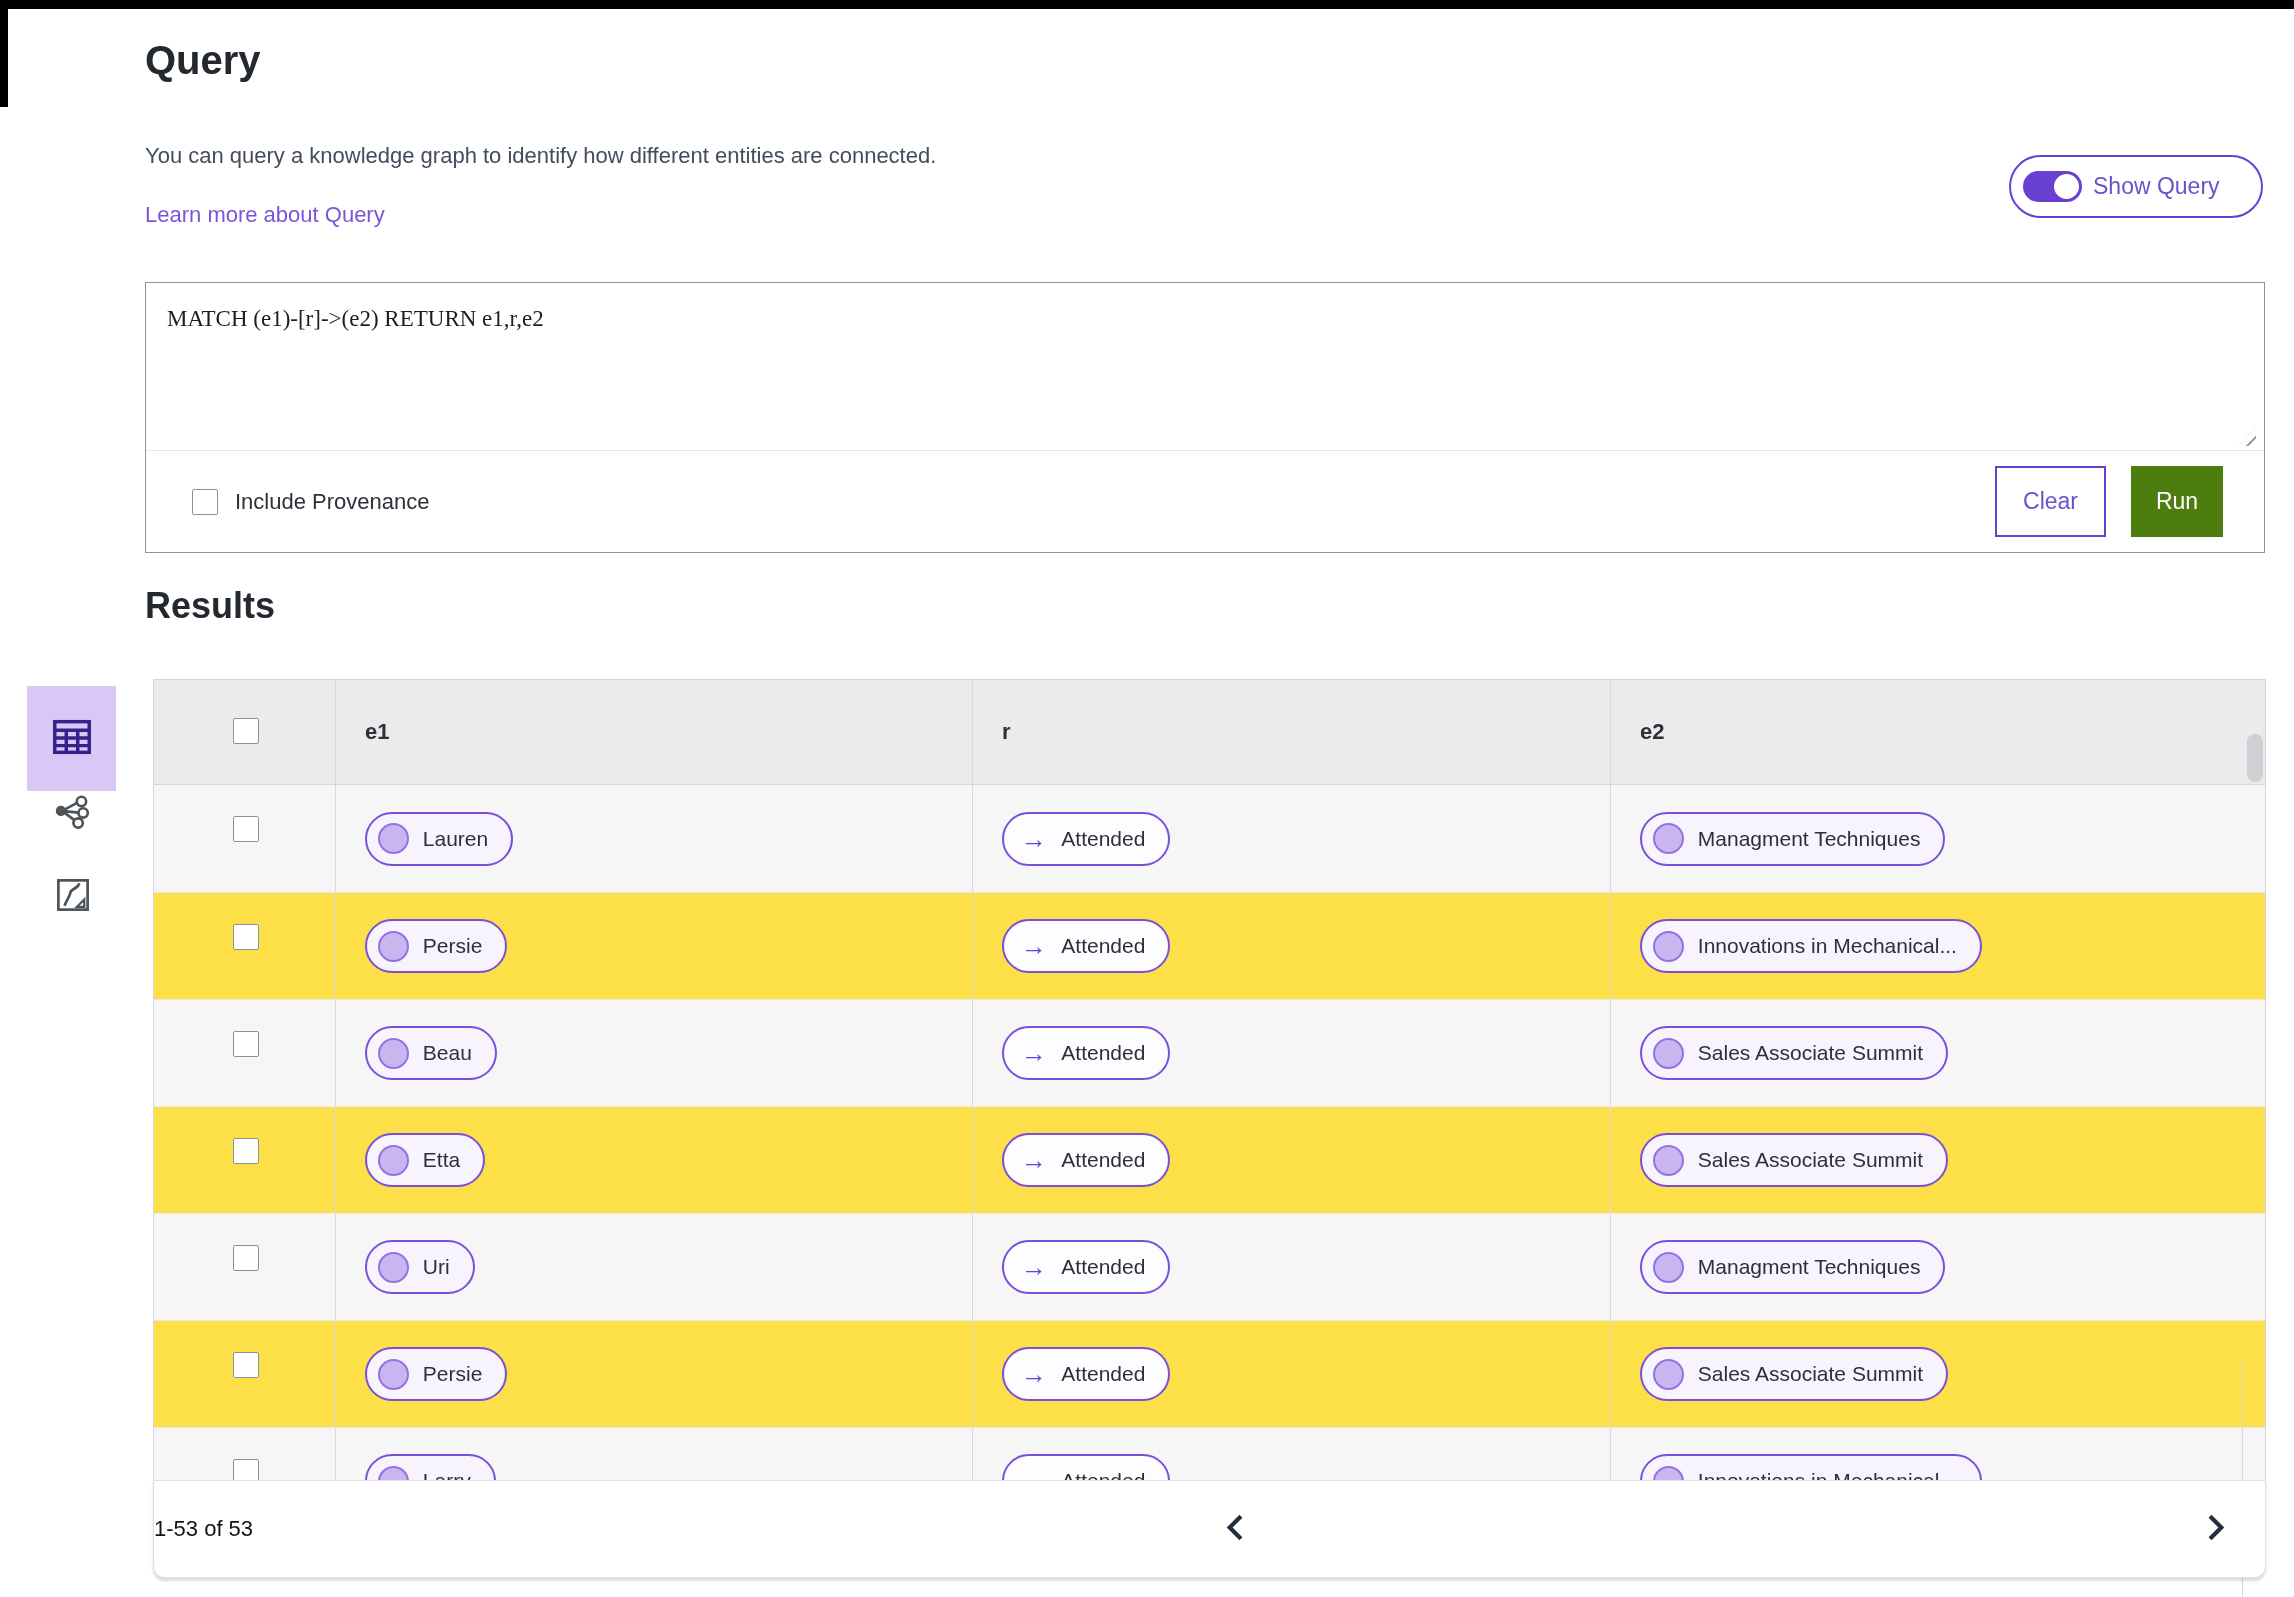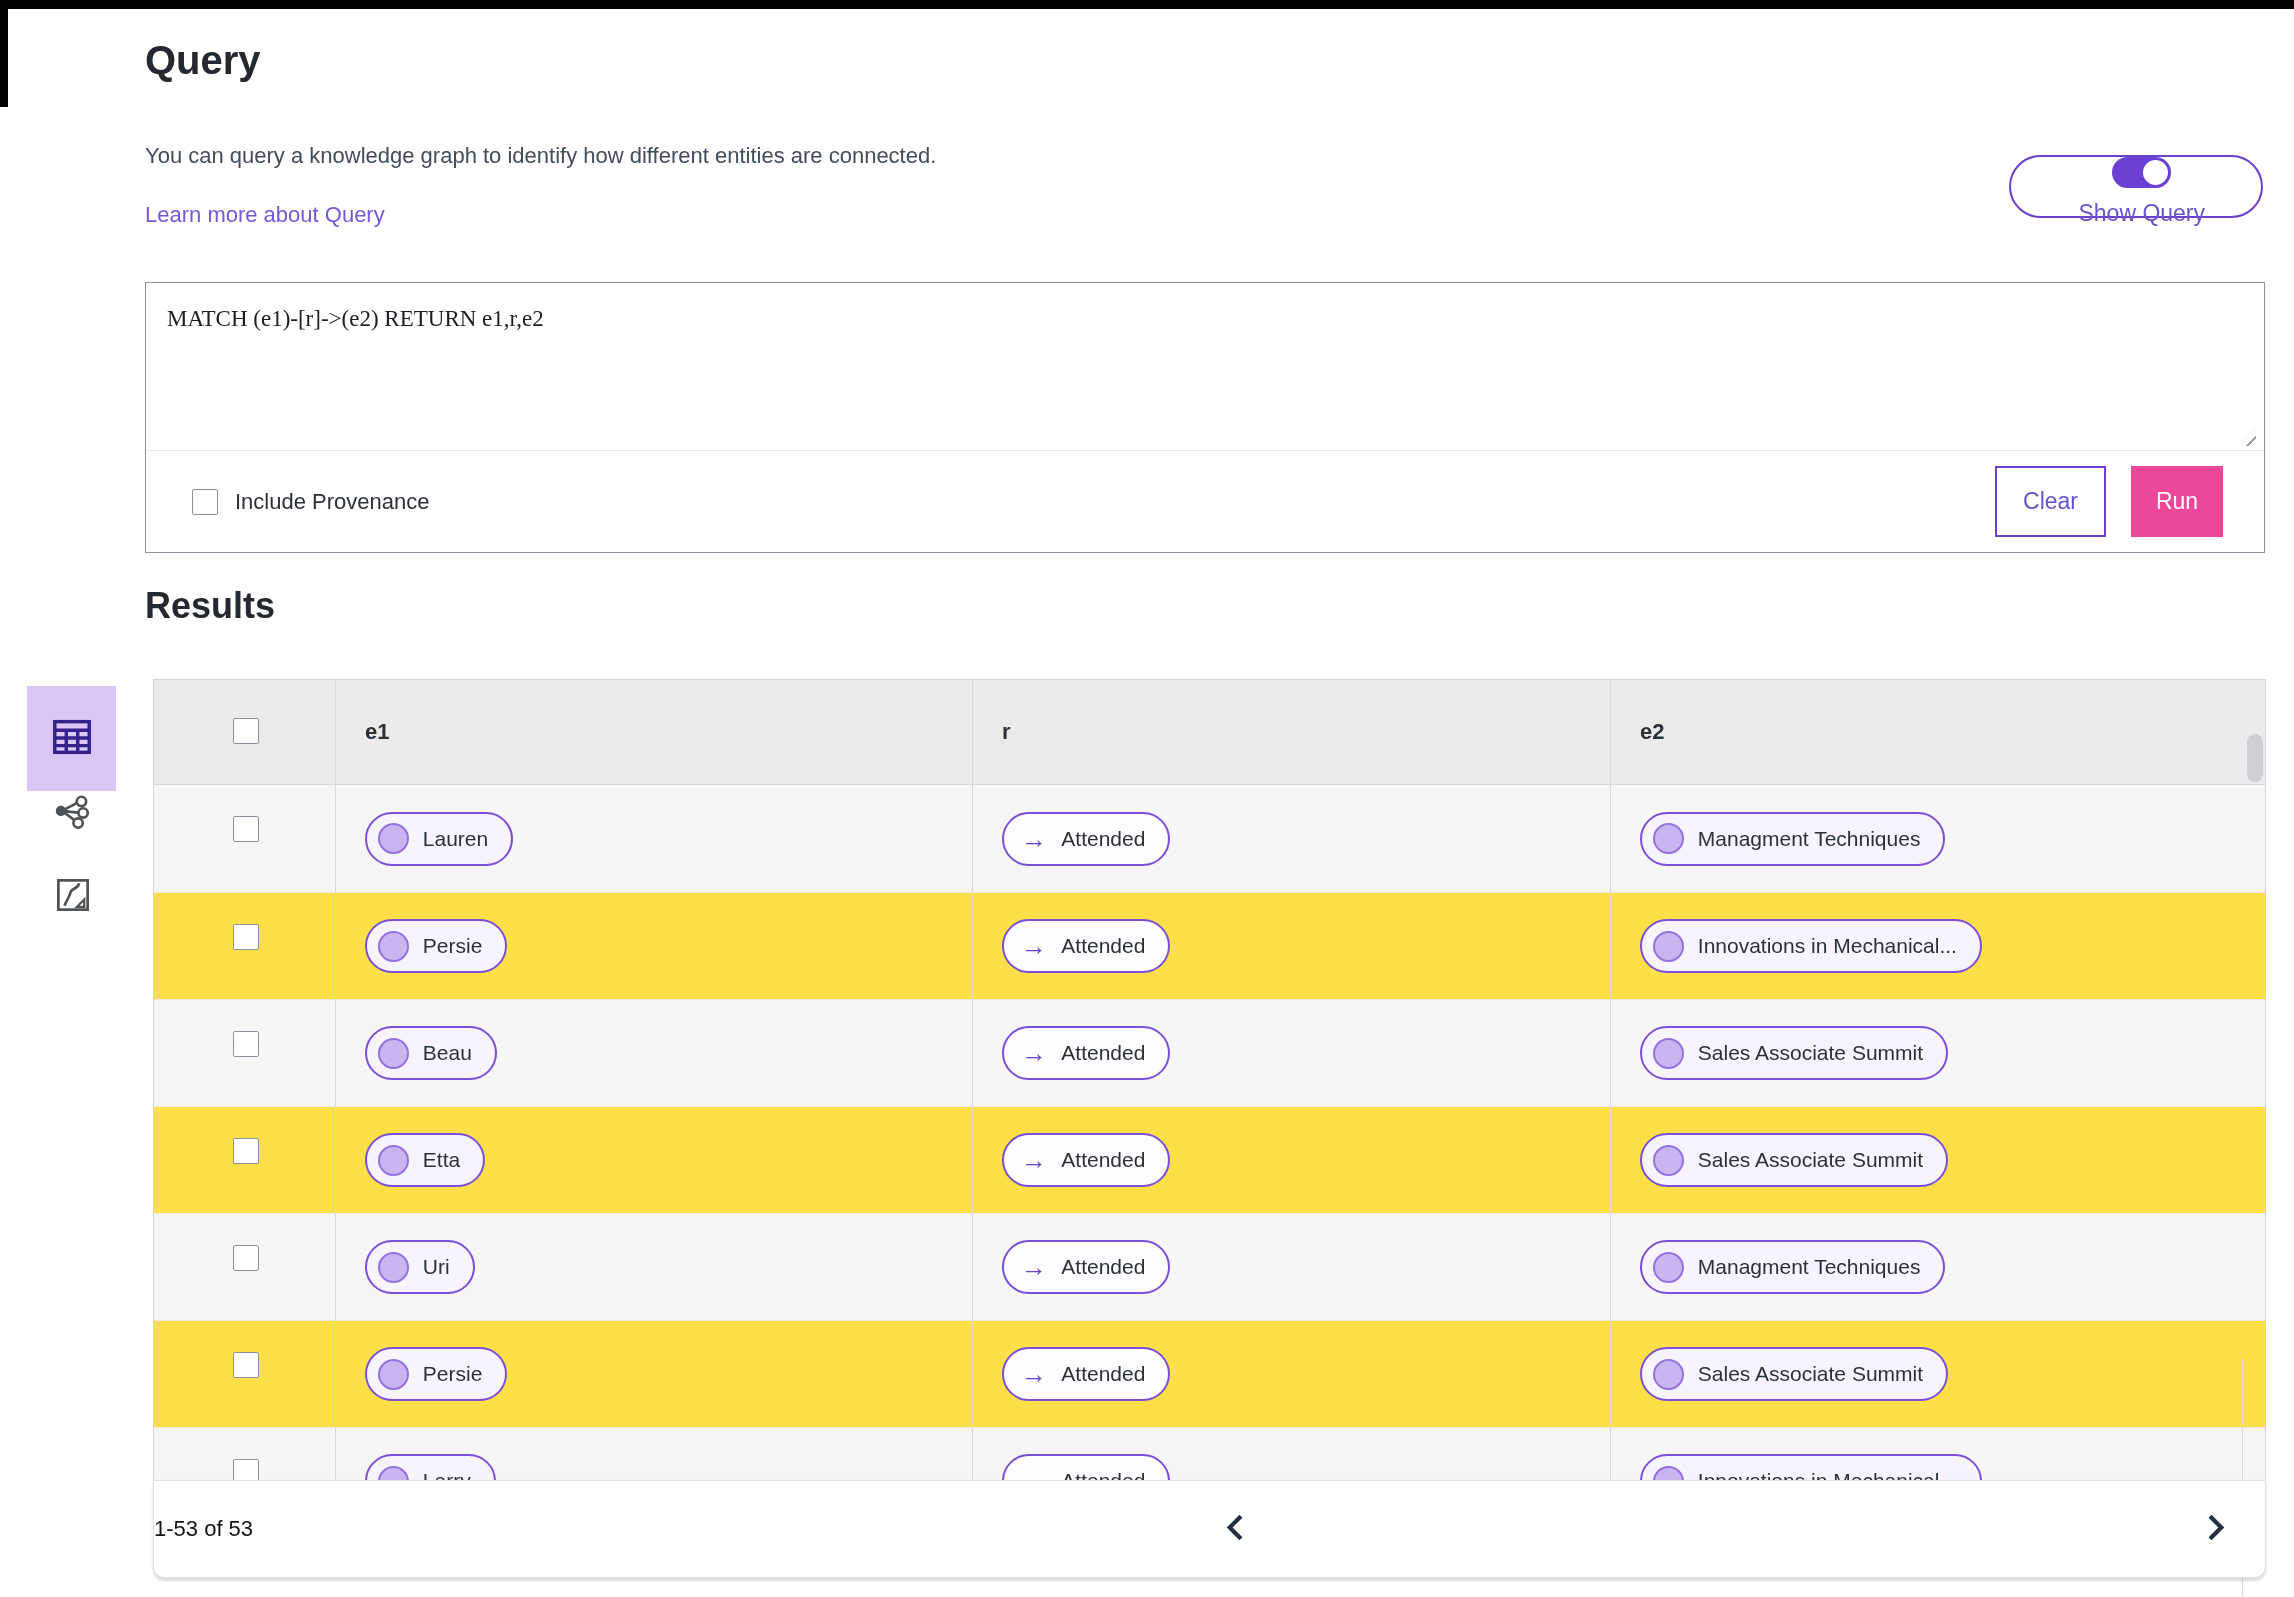--- a/index.html
+++ b/index.html
@@ -19,7 +19,7 @@
   .toggle-pill{
     position:absolute;left:2009px;top:155px;width:254px;height:63px;box-sizing:border-box;
     border:2.9px solid #6940d2;border-radius:38px;background:#fff;
-    display:flex;align-items:center;gap:11.5px;padding-left:11.5px;cursor:pointer;flex-direction:column;
+    display:flex;align-items:center;gap:11.5px;padding-left:11.5px;cursor:pointer;
   }
   .toggle-track{position:relative;width:59px;height:31px;background:#6940d2;border-radius:16.3px;flex:0 0 auto;}
   .toggle-knob{position:absolute;right:1px;top:1px;width:29px;height:29px;background:#fff;

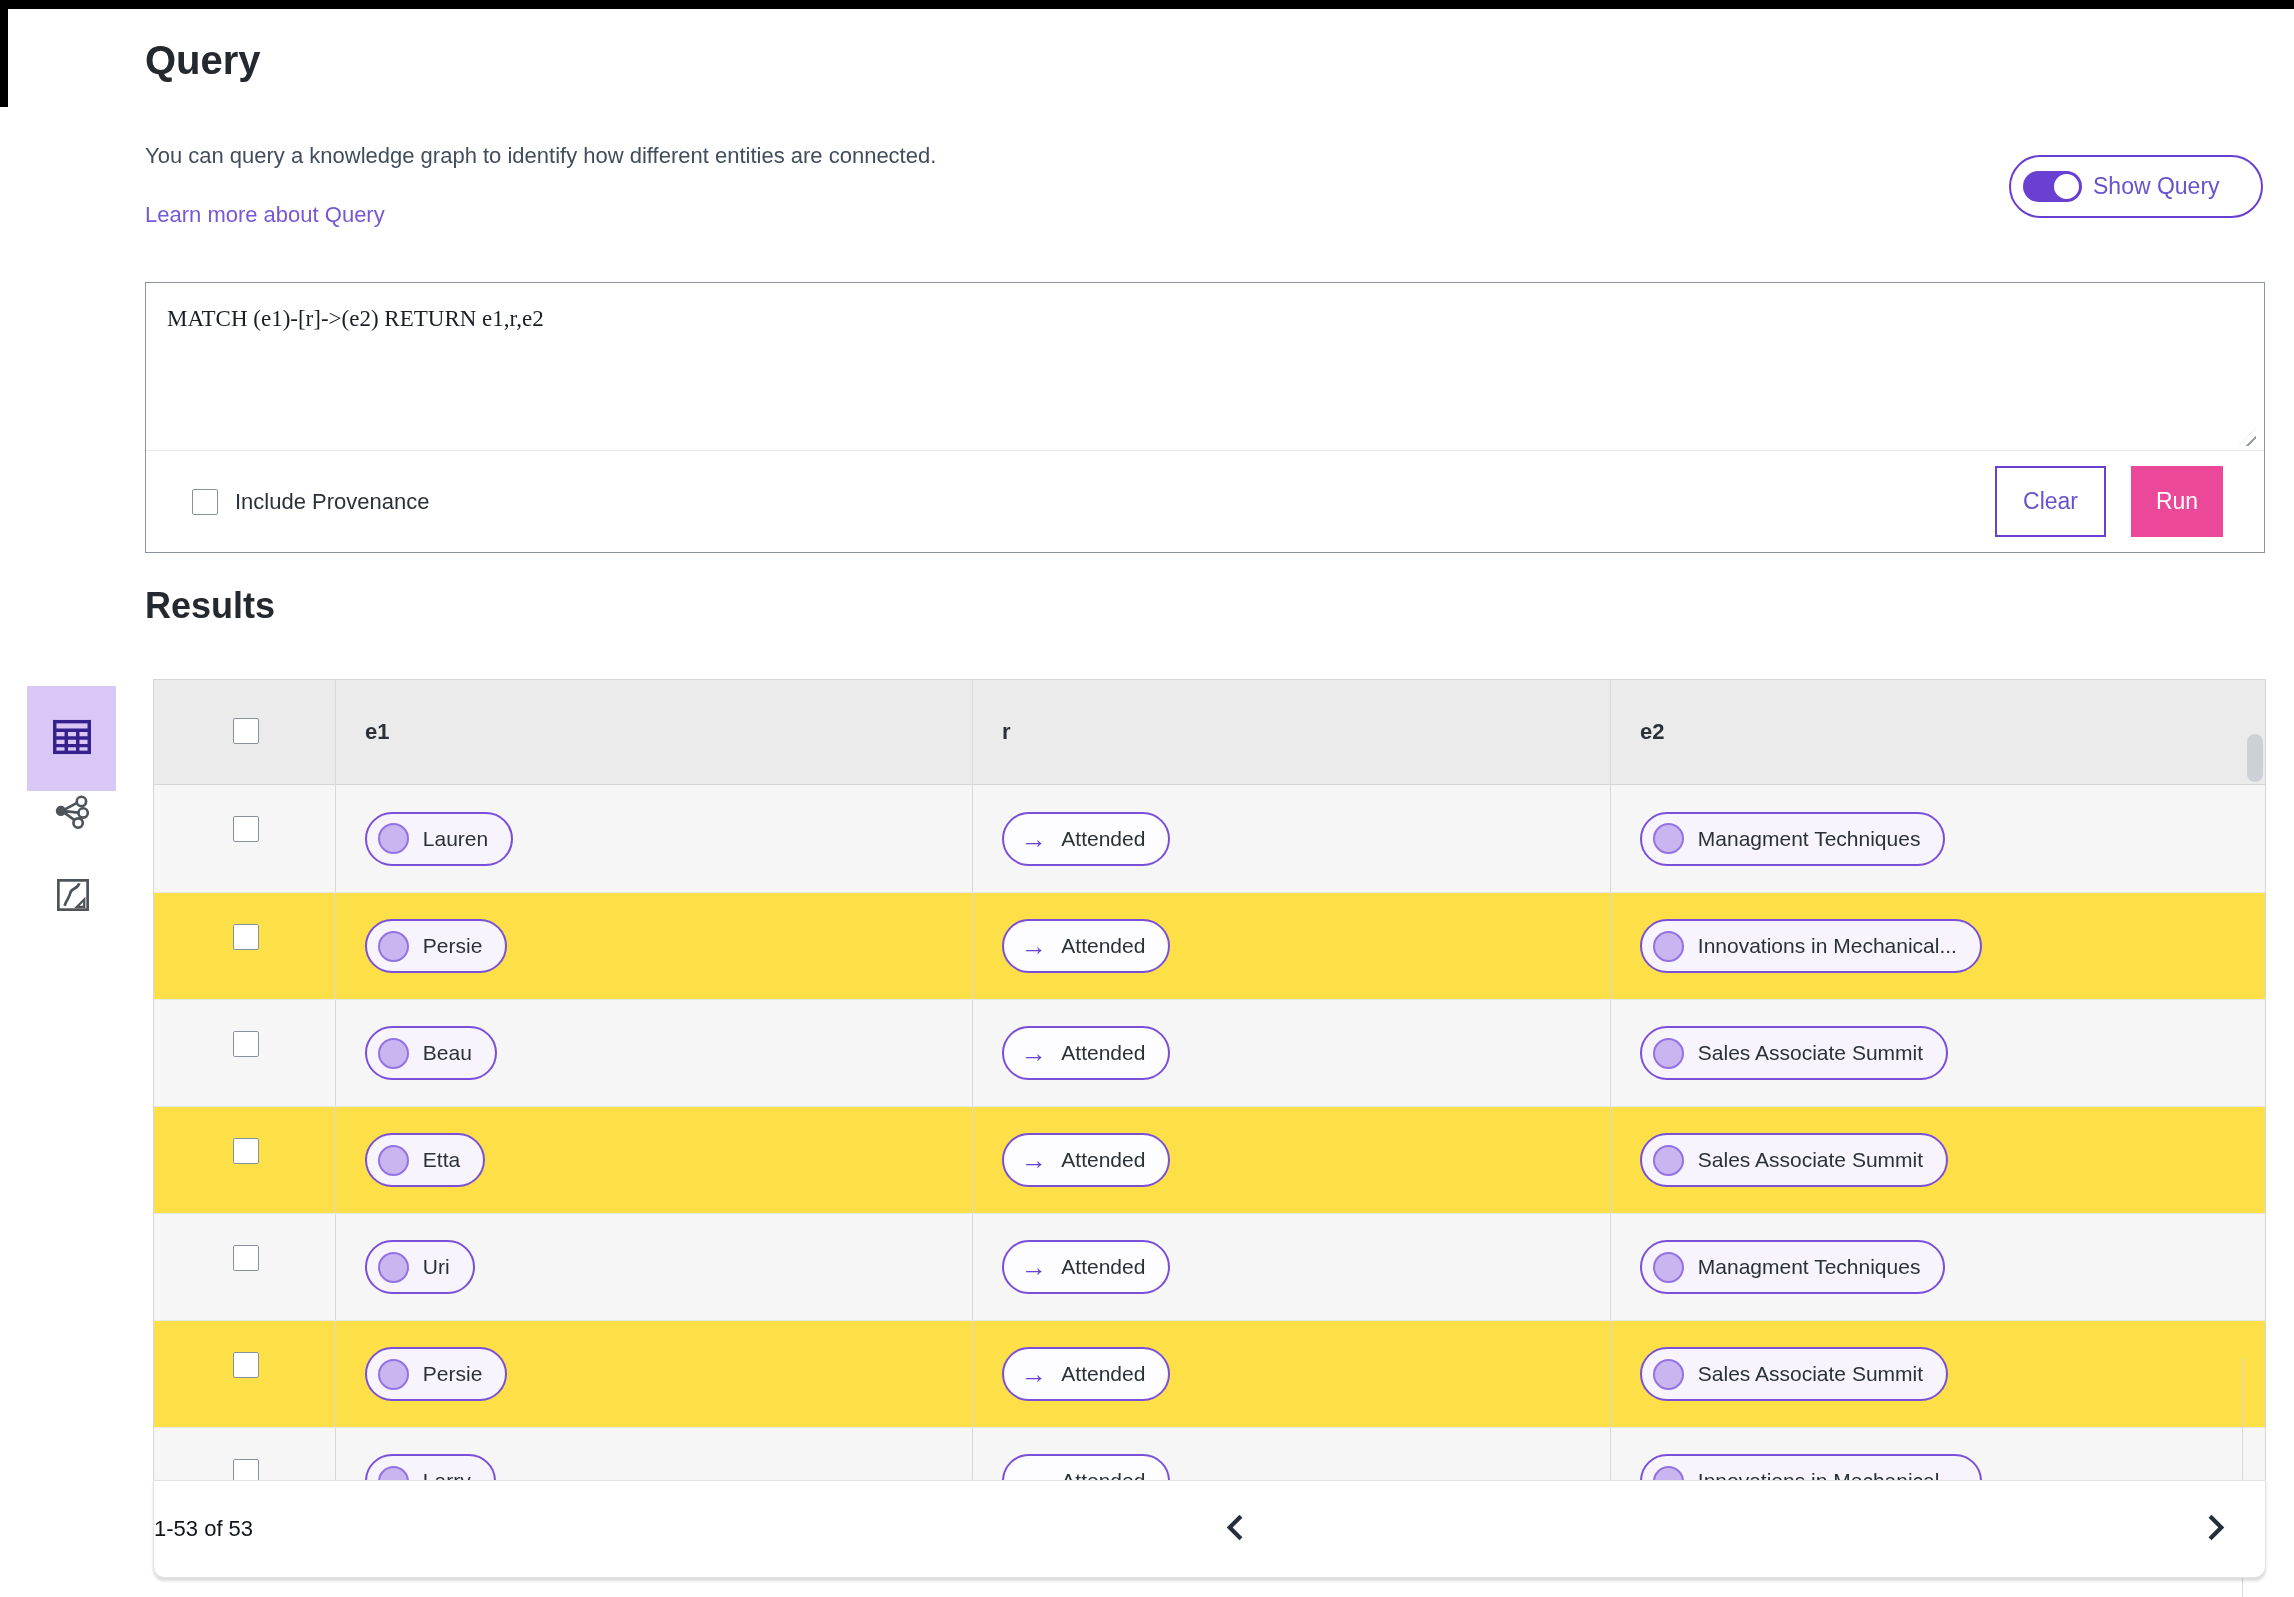--- a/index.html
+++ b/index.html
@@ -46,7 +46,7 @@
   .spacer{flex:1;}
   .btn{height:71px;box-sizing:border-box;font-size:23px;display:flex;align-items:center;justify-content:center;cursor:pointer;}
   .btn-clear{width:111px;border:2.9px solid #6940d2;color:#6a52cc;background:#fff;}
-  .btn-run{width:92px;background:#ec4899;color:#fff;margin-left:25px;margin-right:41px;border:none;}
+  .btn-run{width:92px;background:#4d7c0f;color:#fff;margin-left:25px;margin-right:41px;border:none;}
 
   
   .results-title{position:absolute;left:145px;top:585px;font-size:36px;font-weight:700;color:#24292f;}

